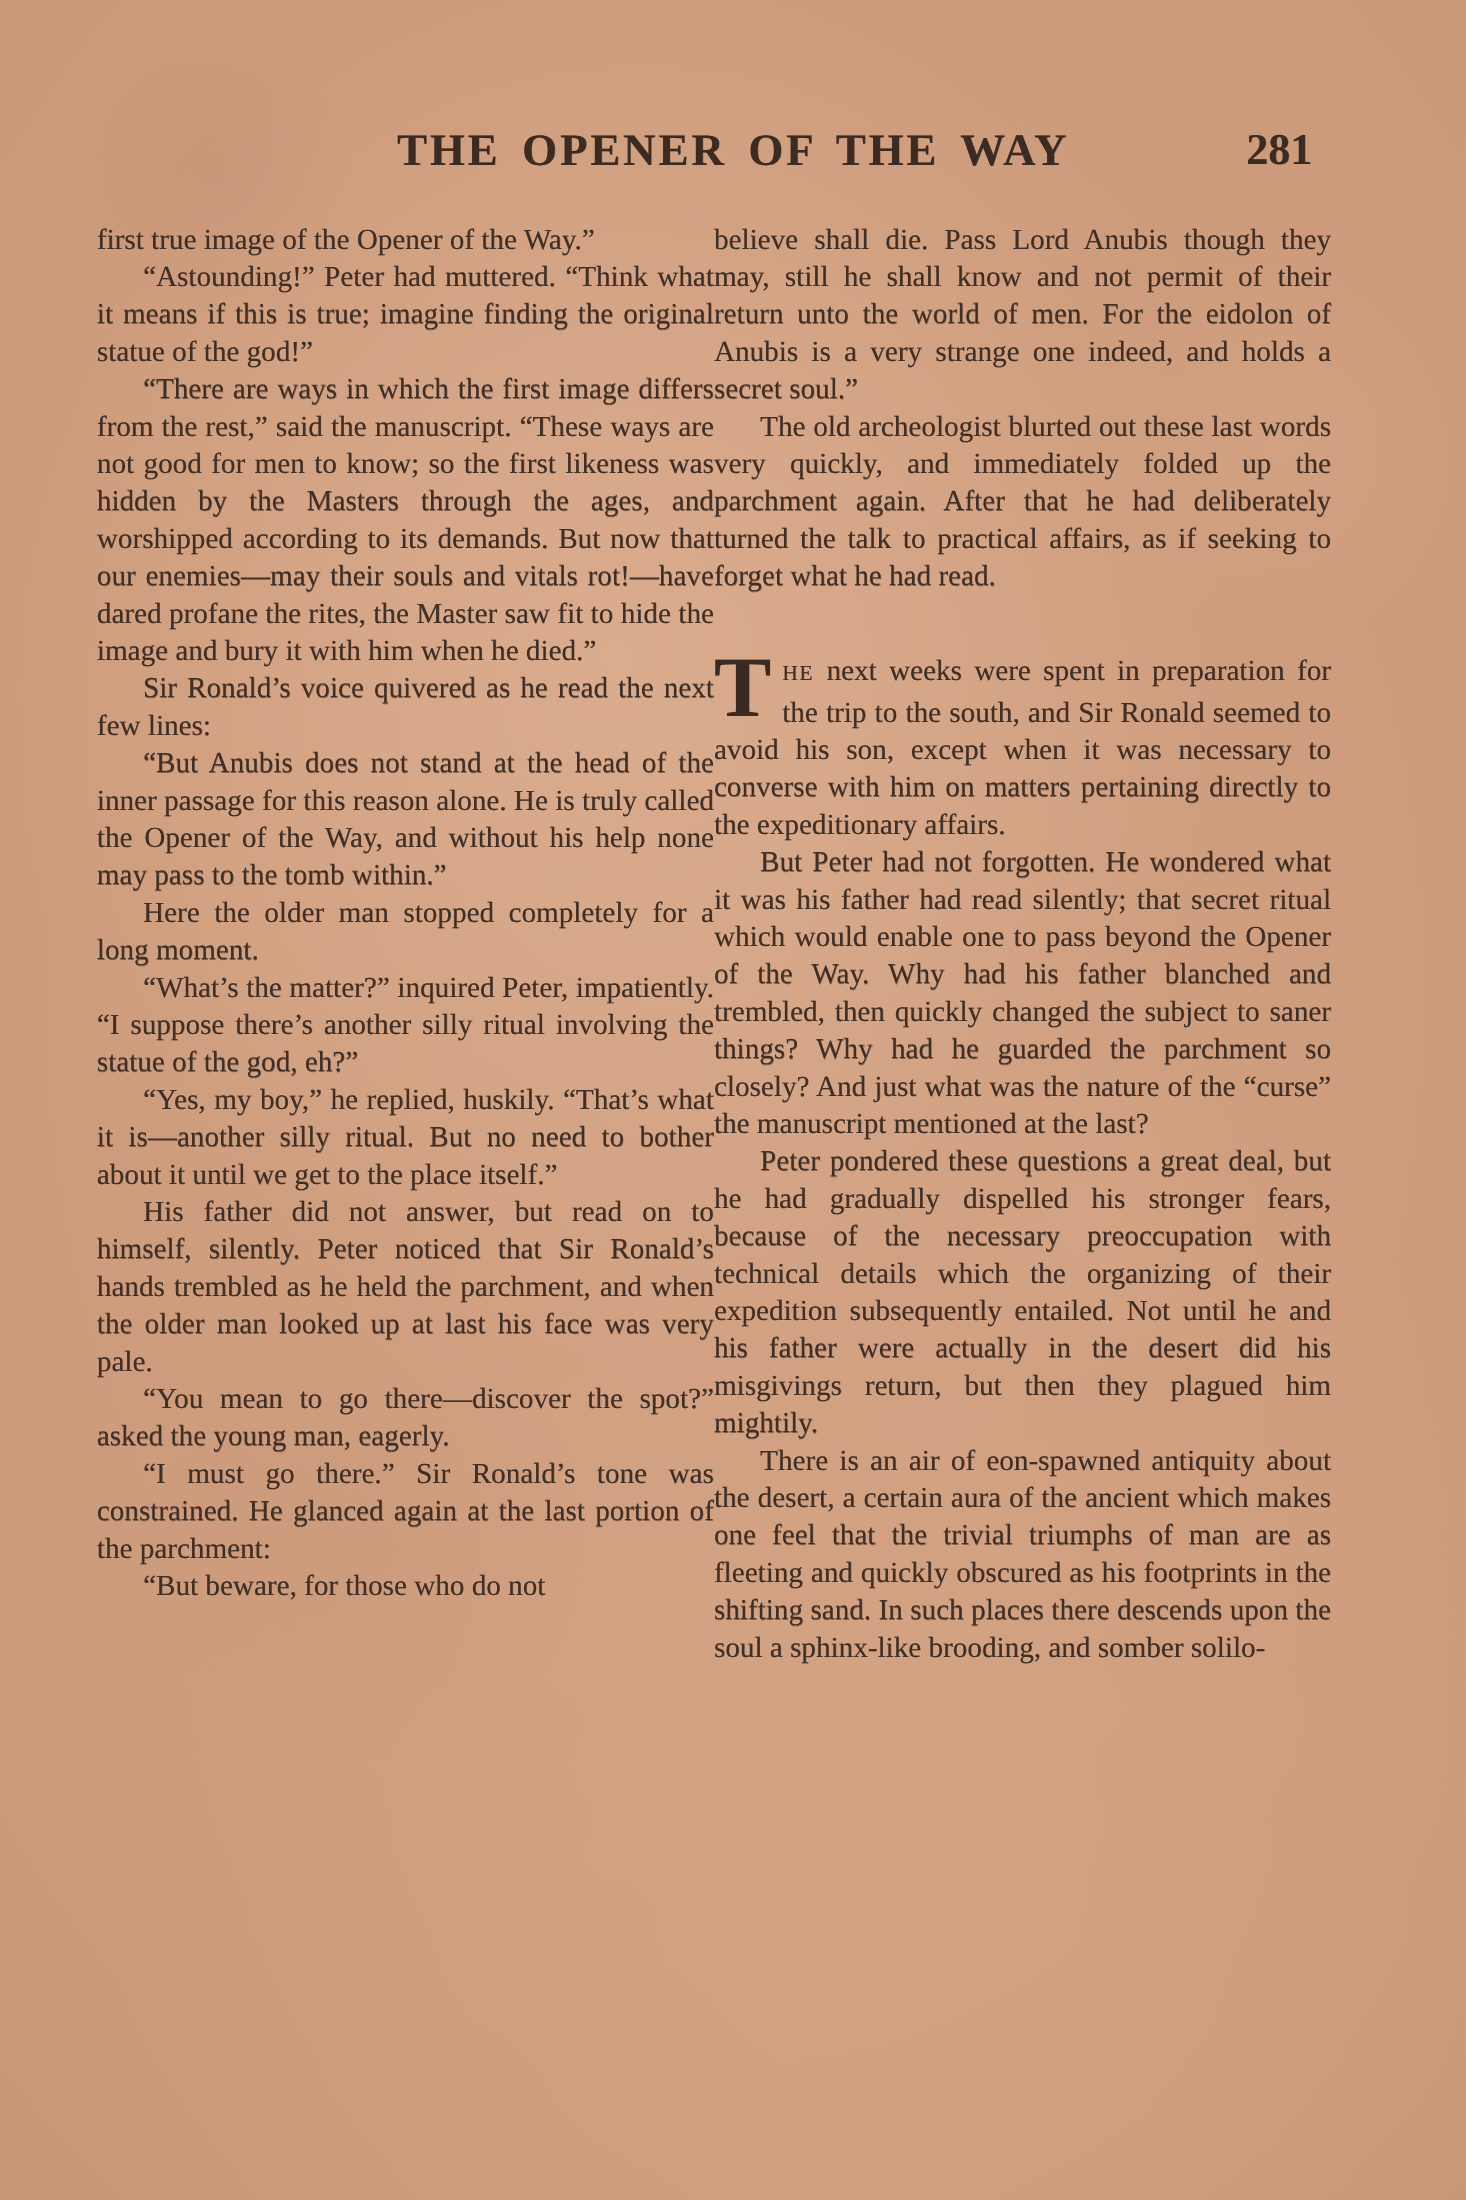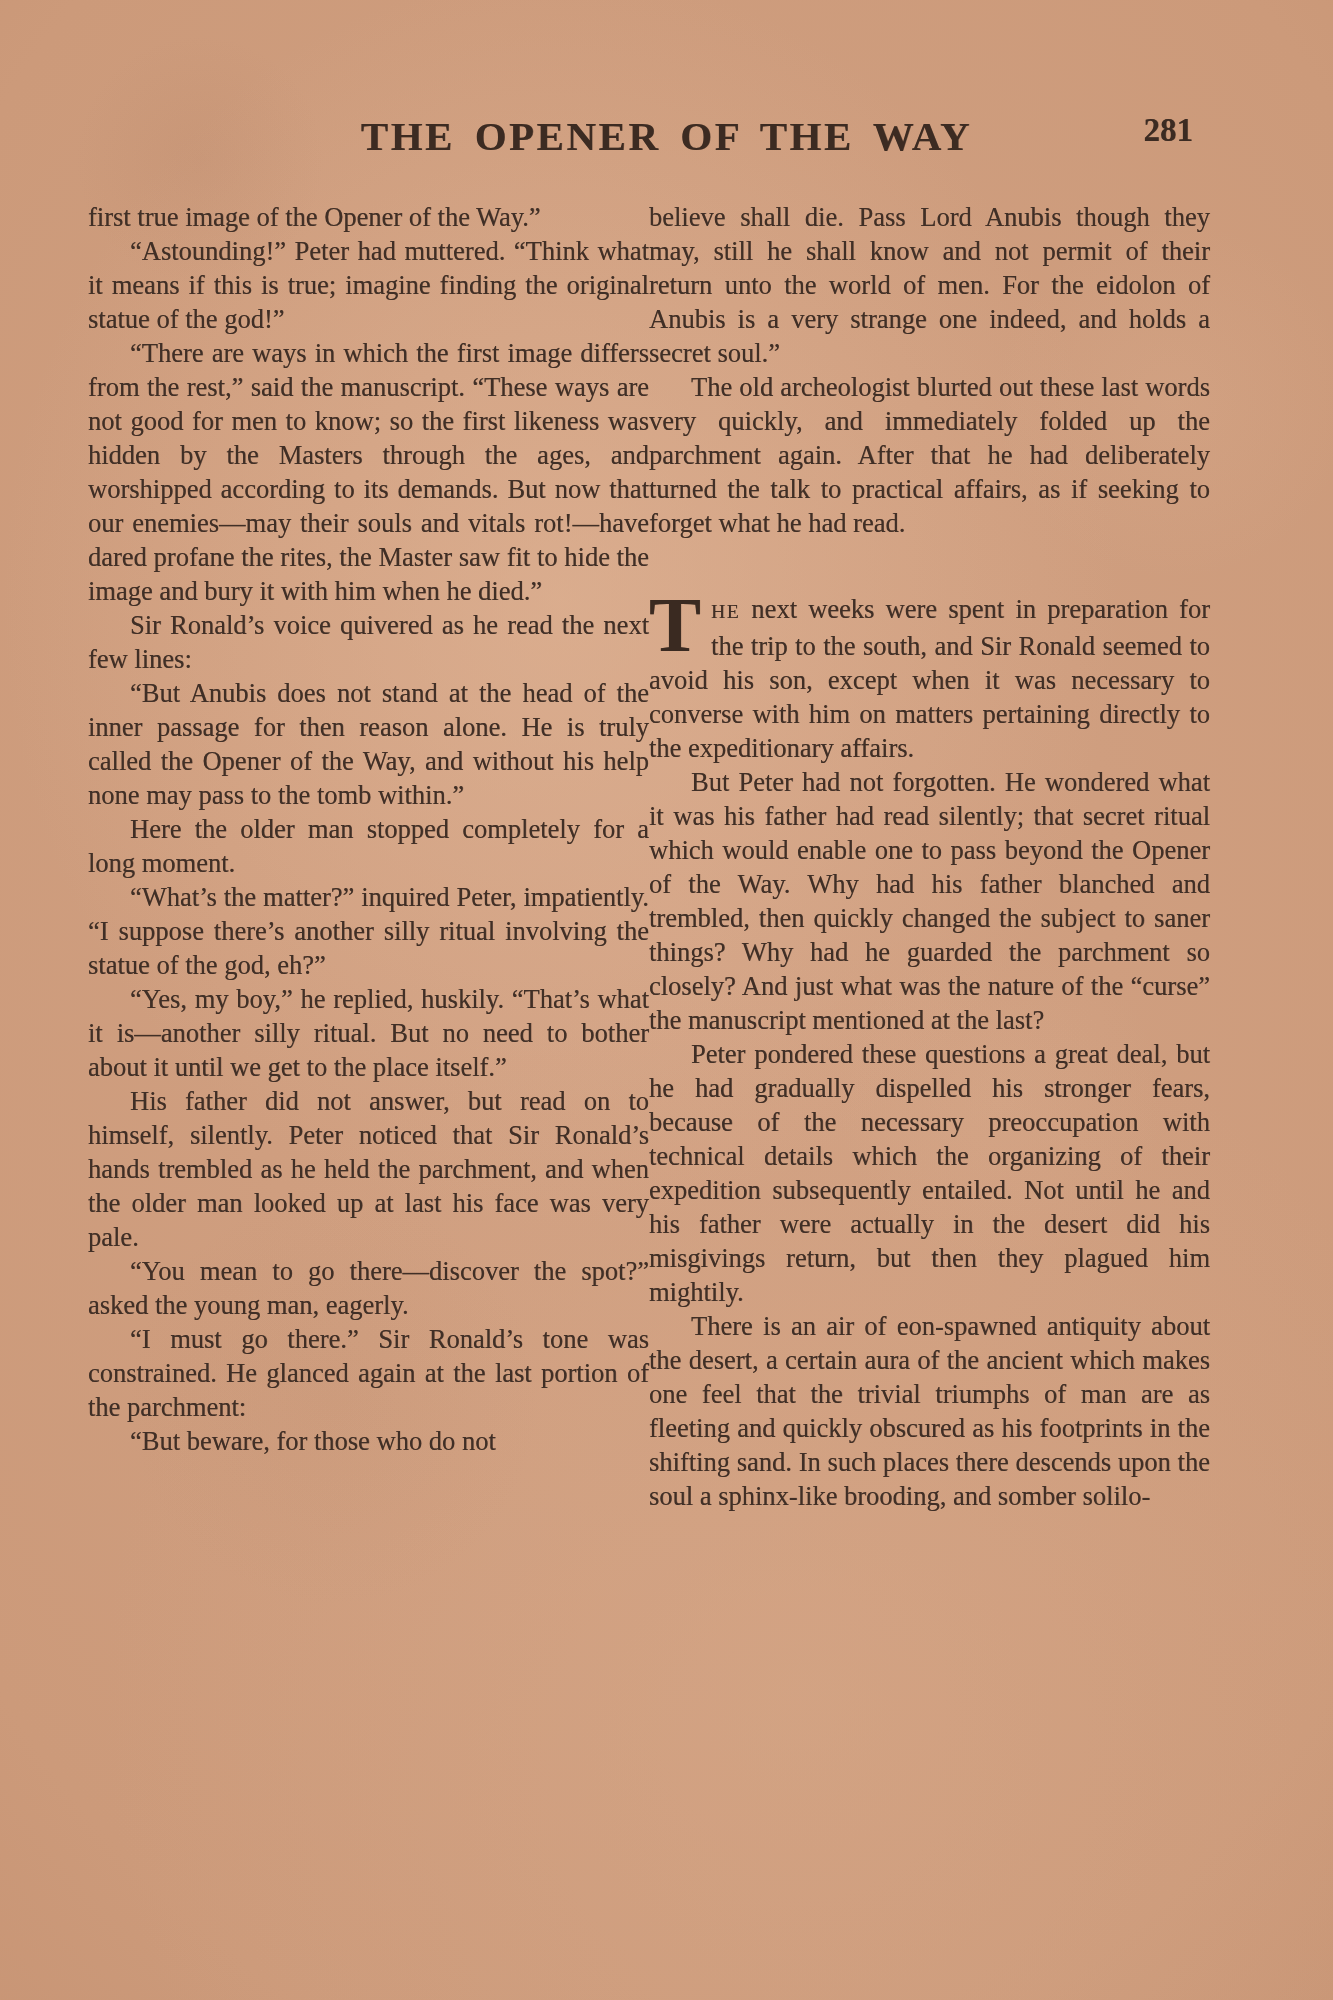--- a/index.html
+++ b/index.html
@@ -45,7 +45,7 @@
     position: absolute;
     top: 112px;
     right: 140px;
-    font-size: 33px;
+    font-size: 40px;
     font-weight: bold;
     color: #3c2b22;
     text-shadow: 0.4px 0.4px 0.6px rgba(58,40,30,0.5);

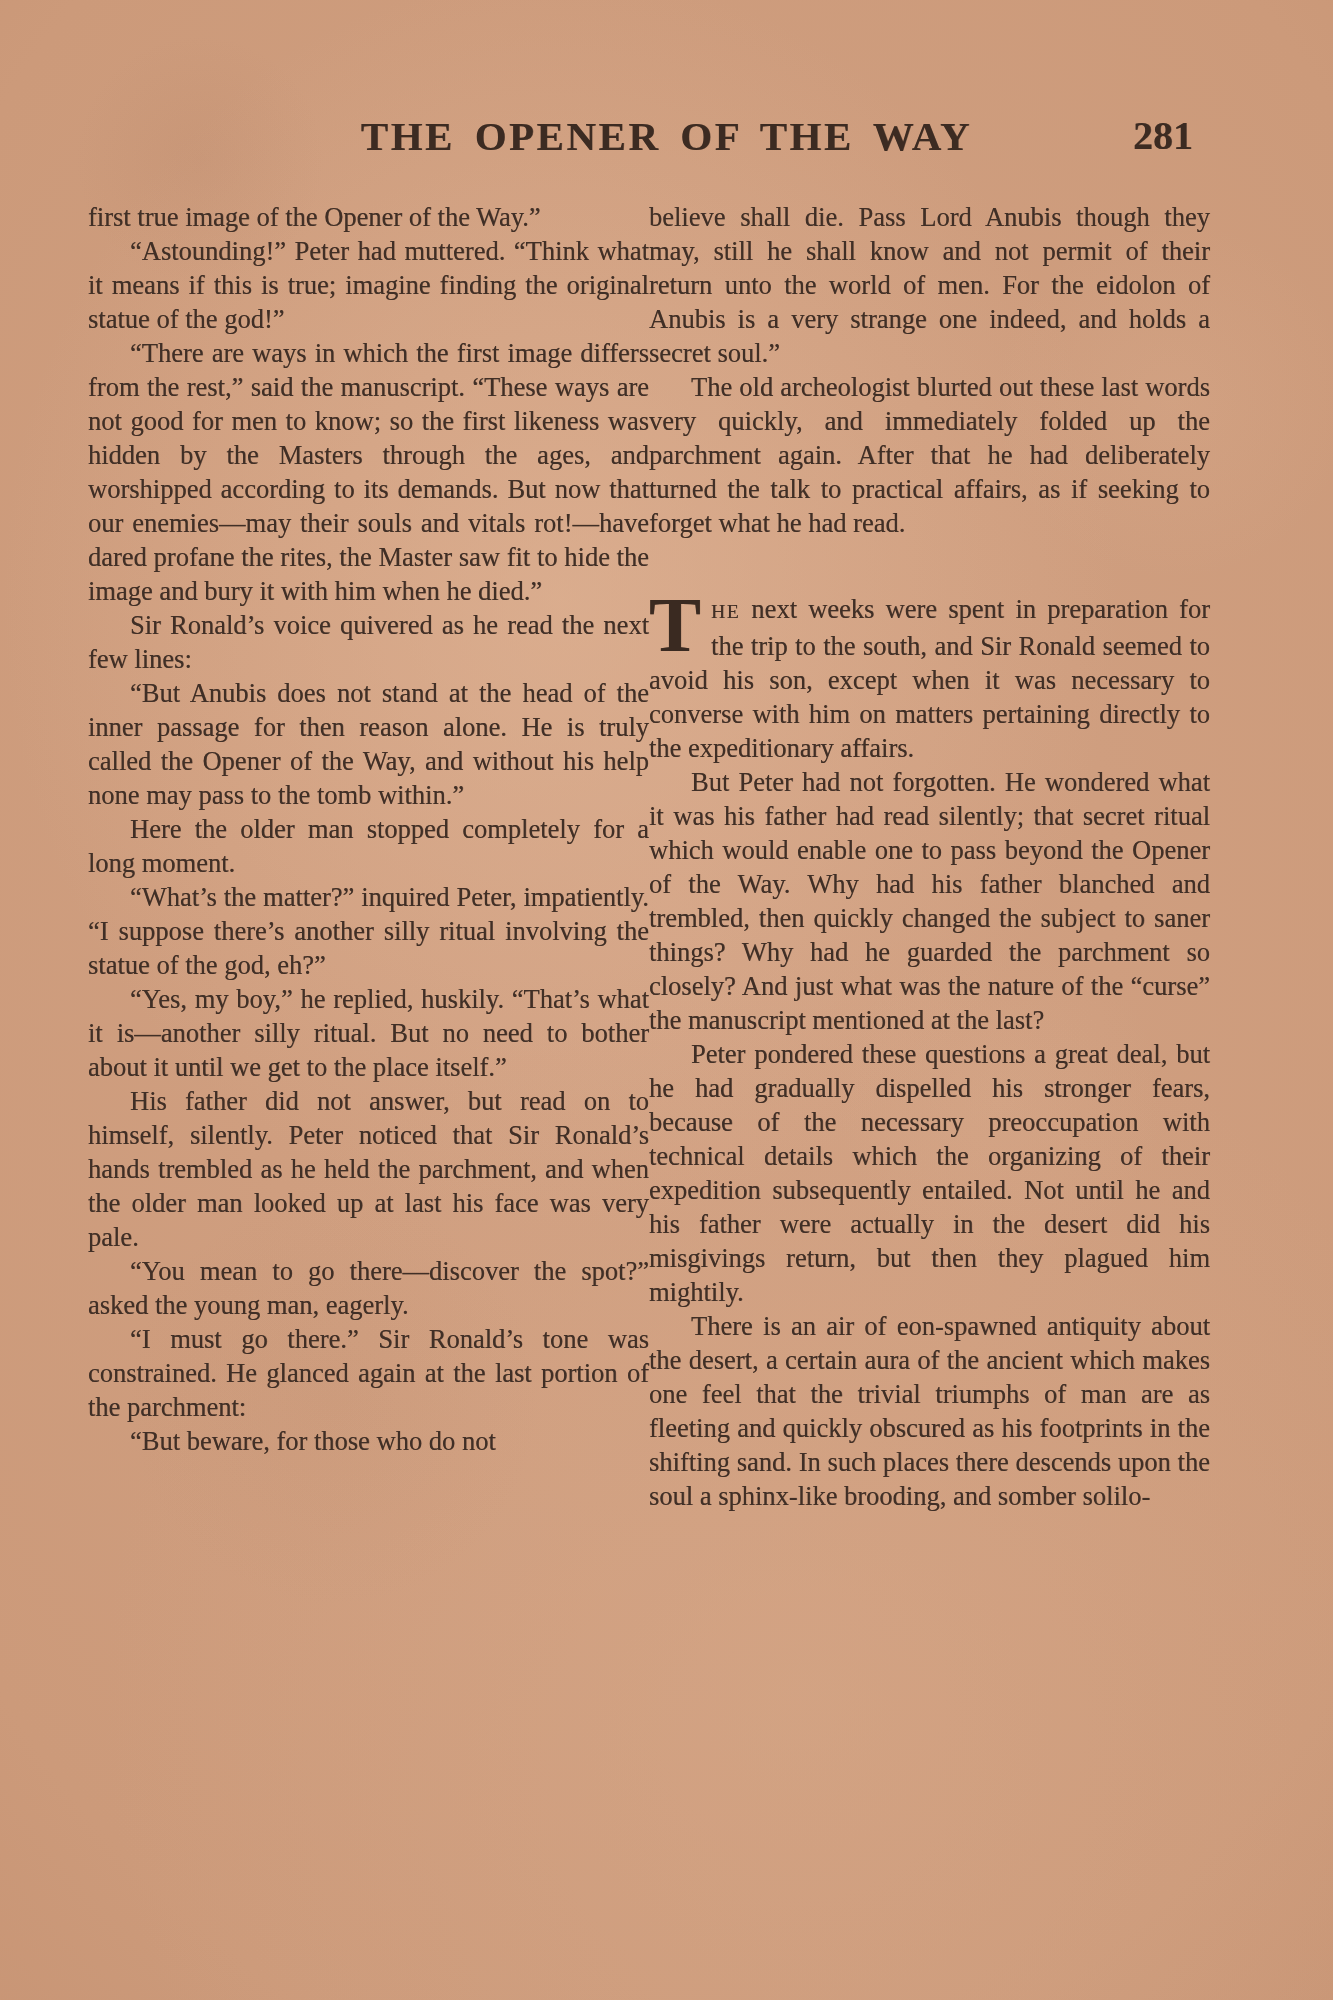--- a/index.html
+++ b/index.html
@@ -93,7 +93,7 @@
         <p class="para indent">“Astounding!” Peter had muttered. “Think what it means if this is true; imagine finding the original statue of the god!”</p>
         <p class="para indent">“There are ways in which the first image differs from the rest,” said the manuscript. “These ways are not good for men to know; so the first likeness was hidden by the Masters through the ages, and worshipped according to its demands. But now that our enemies—may their souls and vitals rot!—have dared profane the rites, the Master saw fit to hide the image and bury it with him when he died.”</p>
         <p class="para indent">Sir Ronald’s voice quivered as he read the next few lines:</p>
-        <p class="para indent">“But Anubis does not stand at the head of the inner passage for then reason alone. He is truly called the Opener of the Way, and without his help none may pass to the tomb within.”</p>
+        <p class="para indent">“But Anubis does not stand at the head of the inner passage for this reason alone. He is truly called the Opener of the Way, and without his help none may pass to the tomb within.”</p>
         <p class="para indent">Here the older man stopped completely for a long moment.</p>
         <p class="para indent">“What’s the matter?” inquired Peter, impatiently. “I suppose there’s another silly ritual involving the statue of the god, eh?”</p>
         <p class="para indent">“Yes, my boy,” he replied, huskily. “That’s what it is—another silly ritual. But no need to bother about it until we get to the place itself.”</p>

